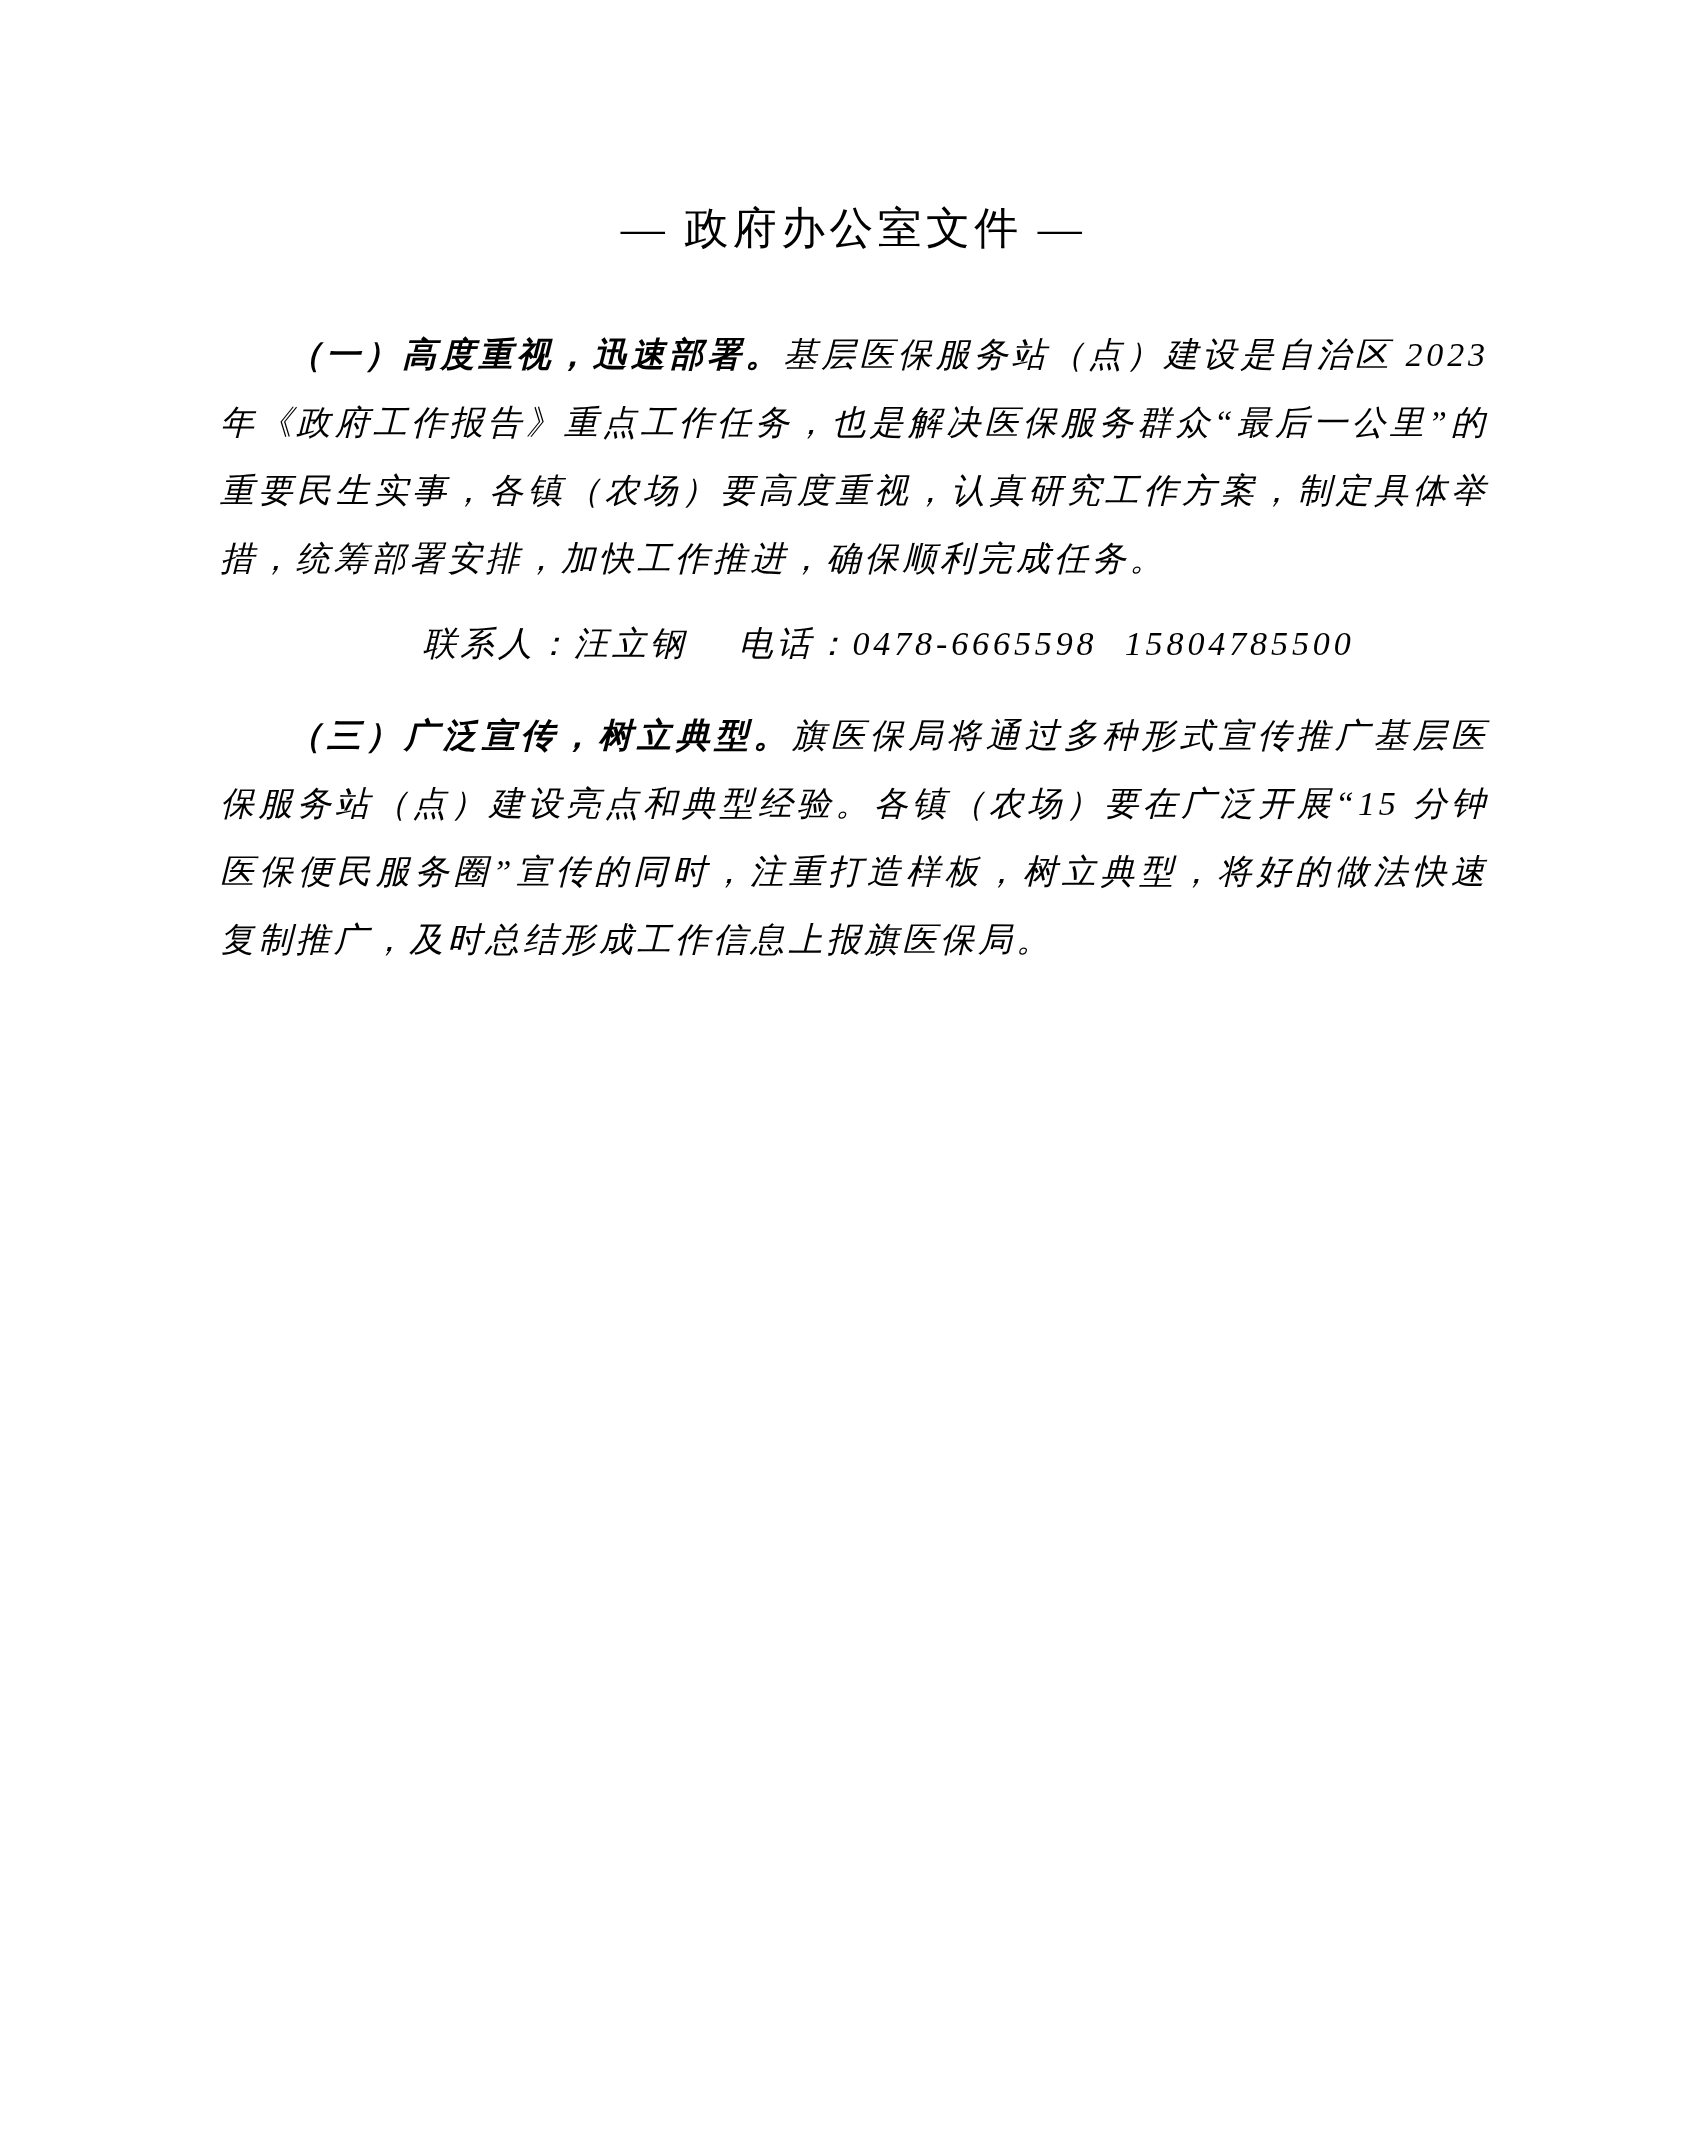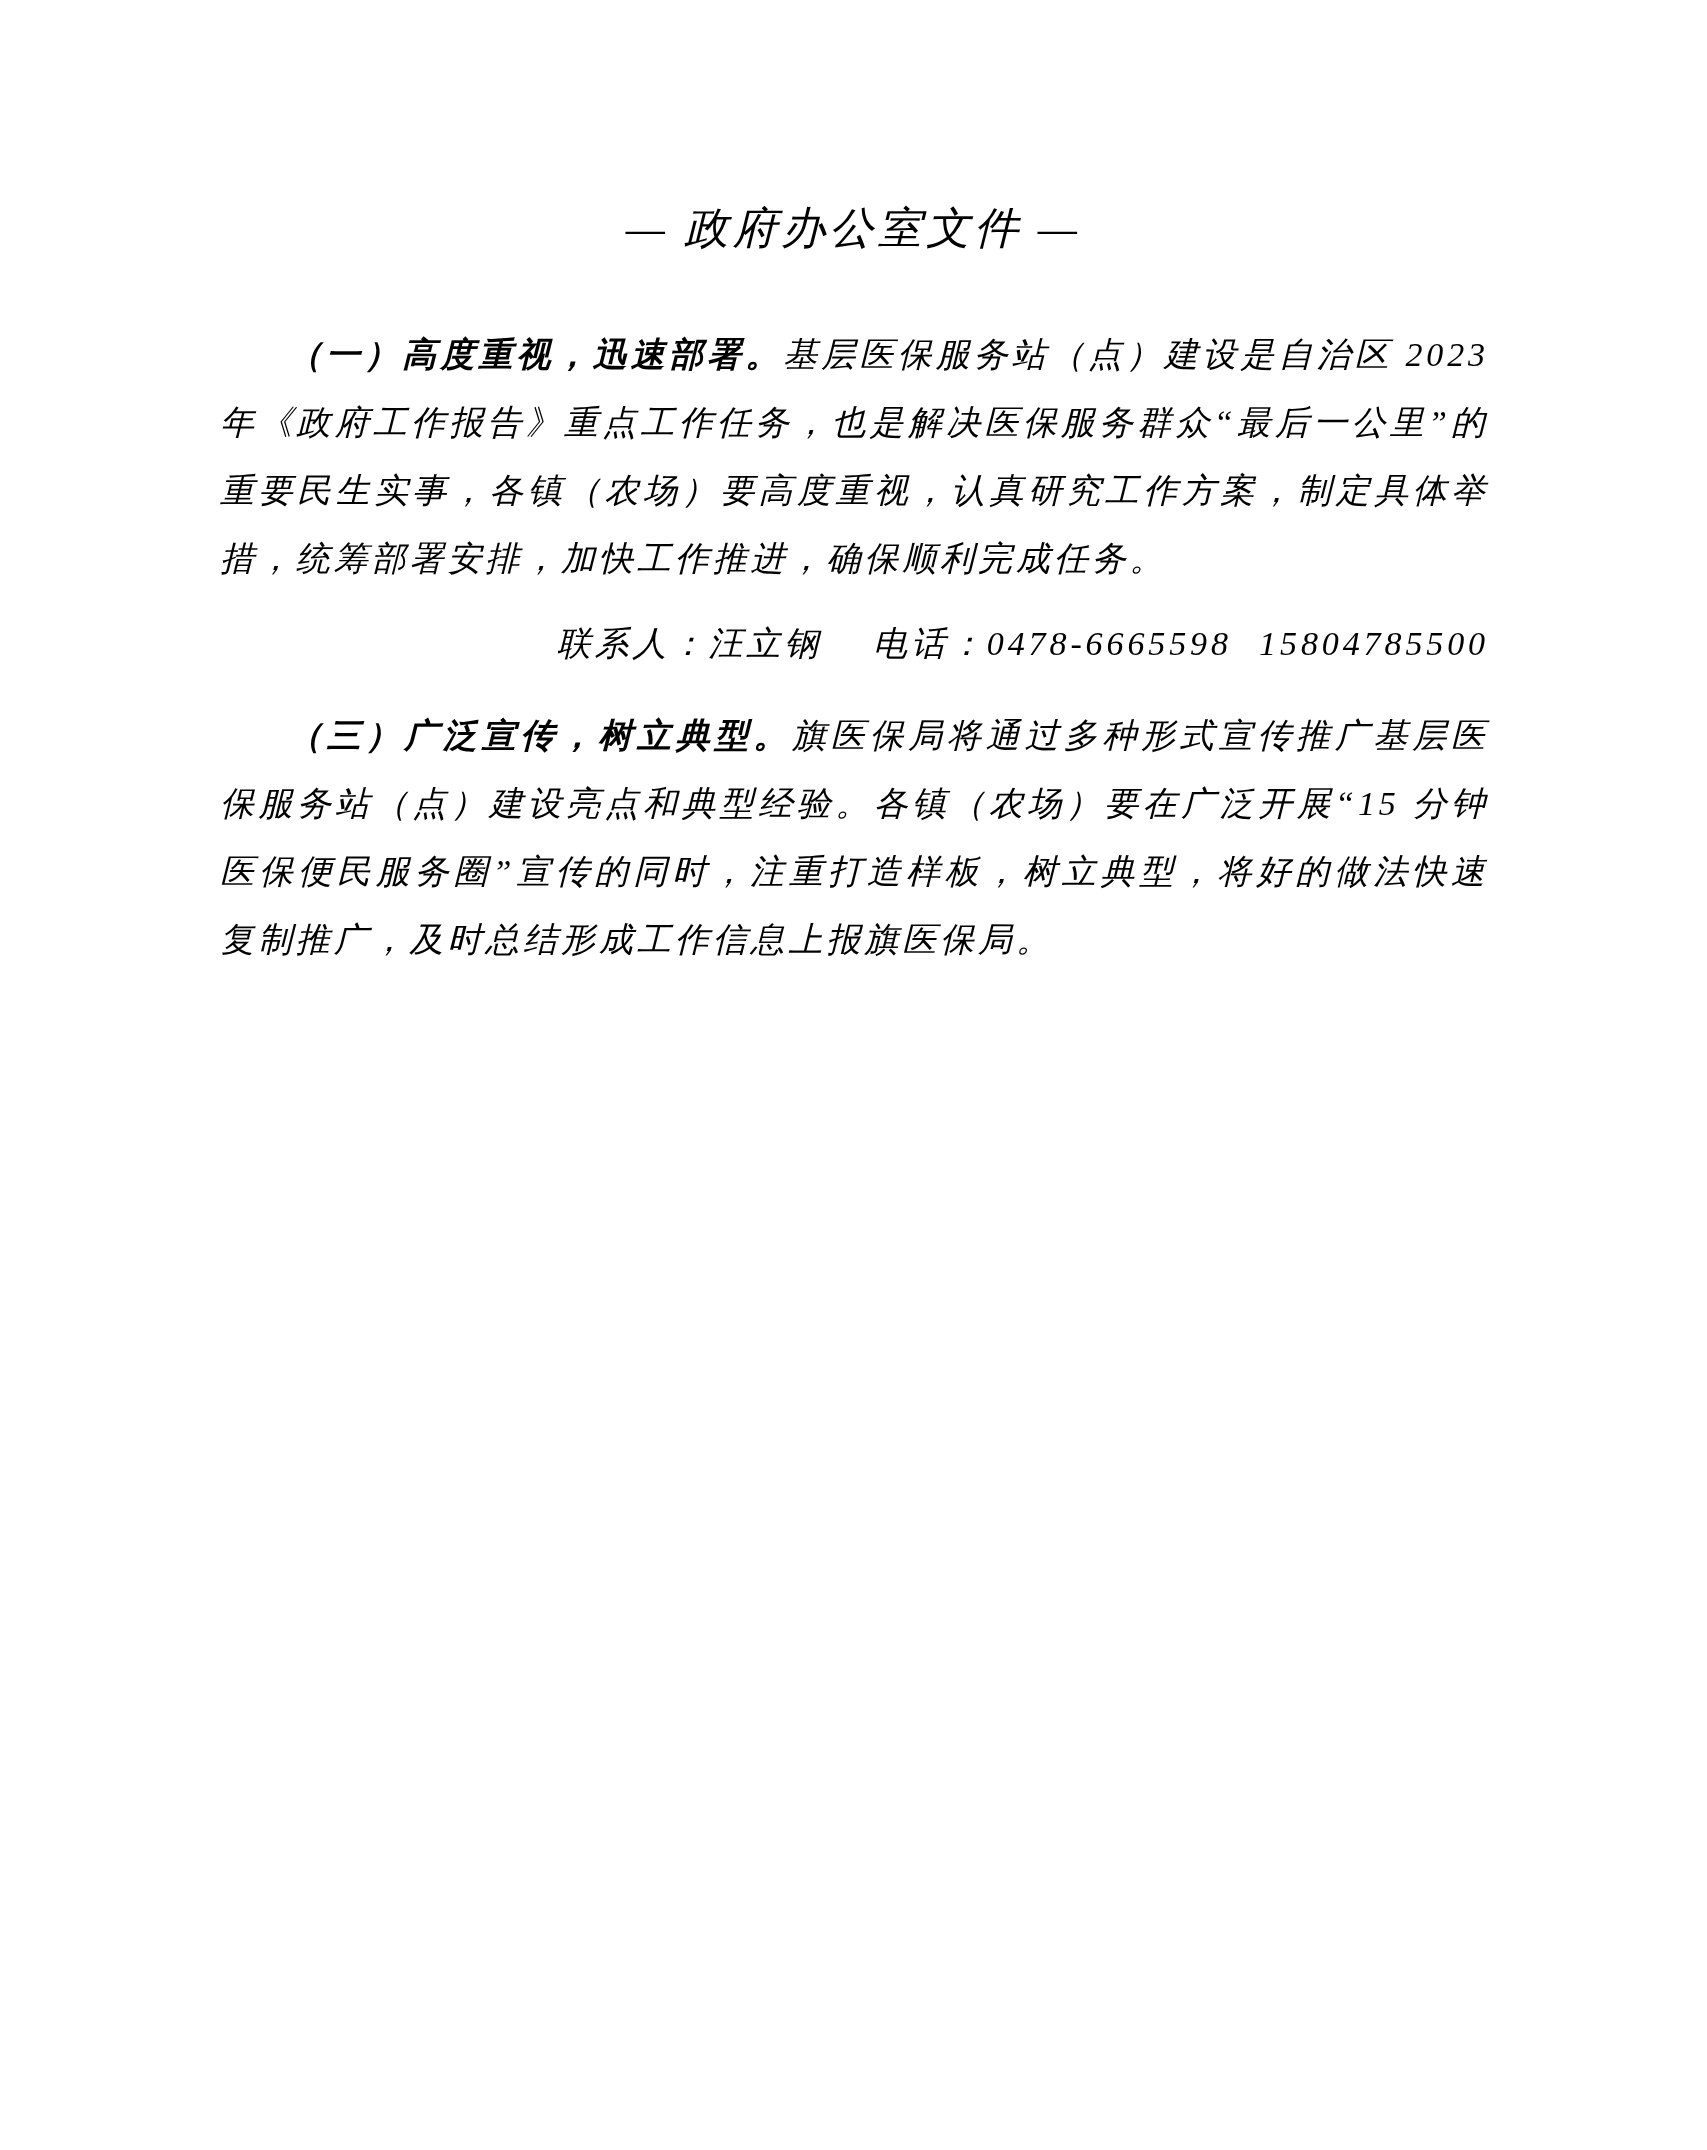--- a/index.html
+++ b/index.html
@@ -27,7 +27,6 @@
     width: 100%;
     text-align: center;
     font-size: 44px;
-    font-style: italic;
     letter-spacing: 4.3px;
     white-space: nowrap;
   }

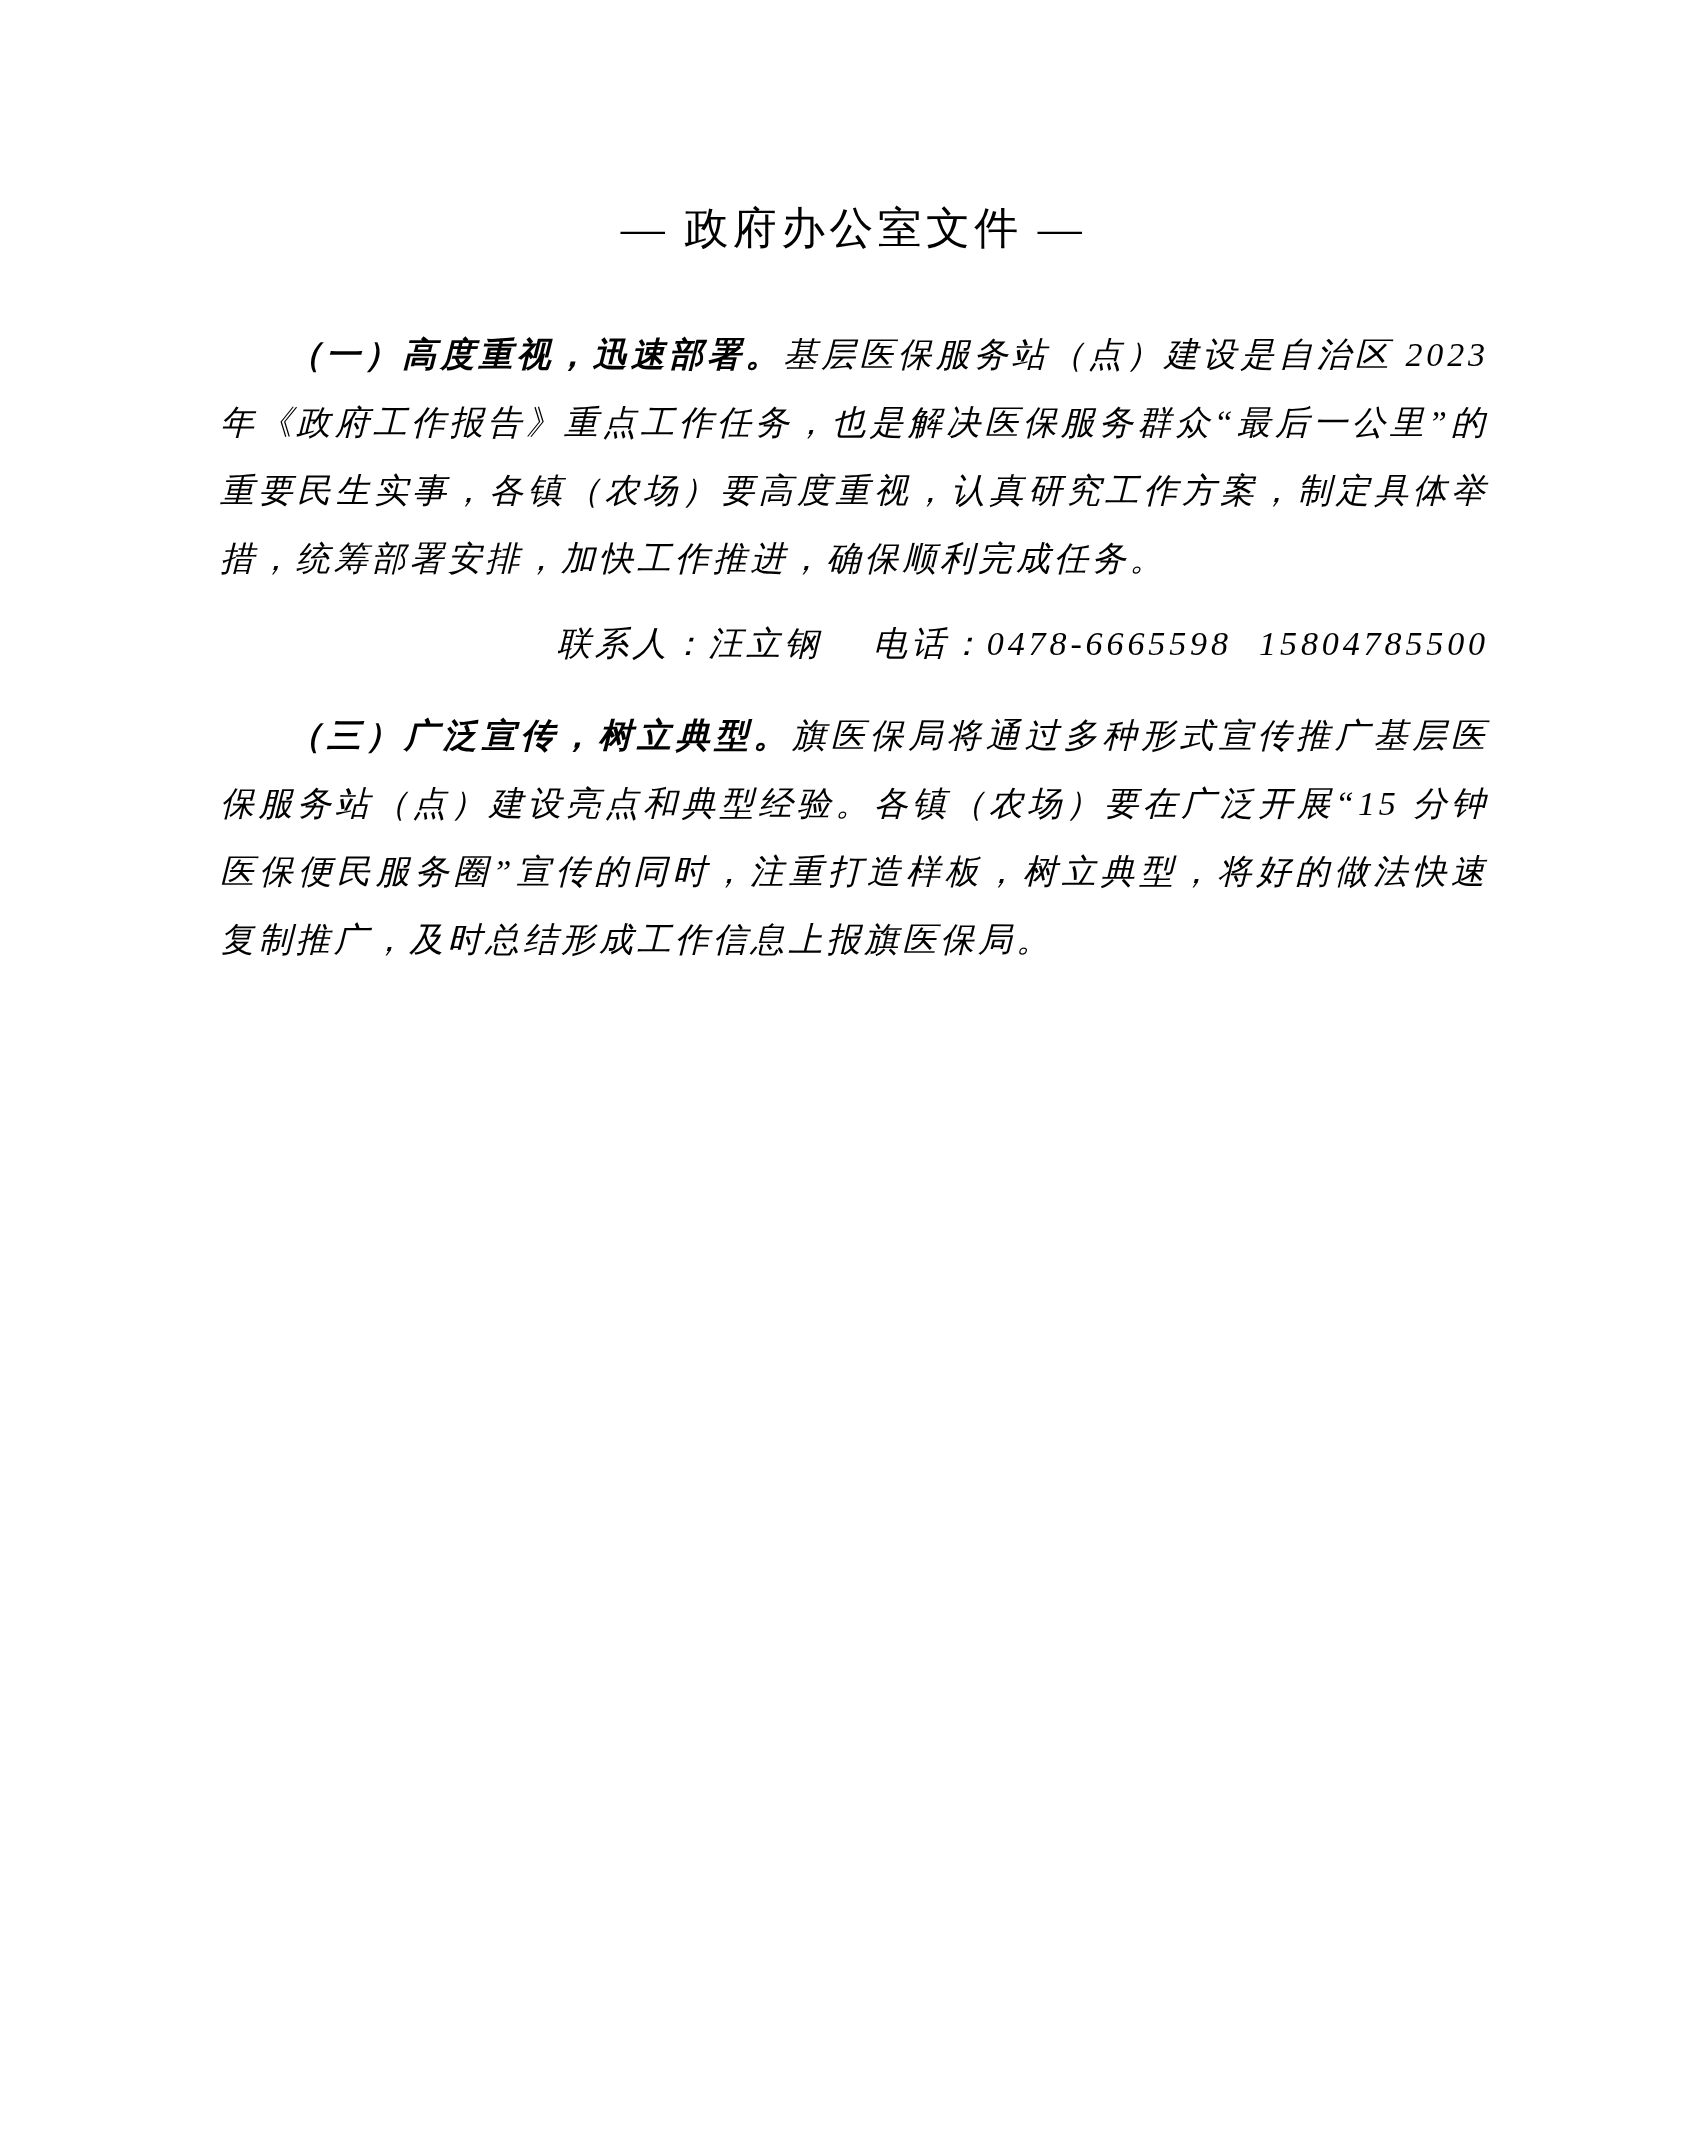--- a/index.html
+++ b/index.html
@@ -50,7 +50,7 @@
   }
   .content p.contact-line {
     margin-top: 17px;
-    text-align: right;
+    text-align: center;
     font-style: italic;
   }
   .lead {

